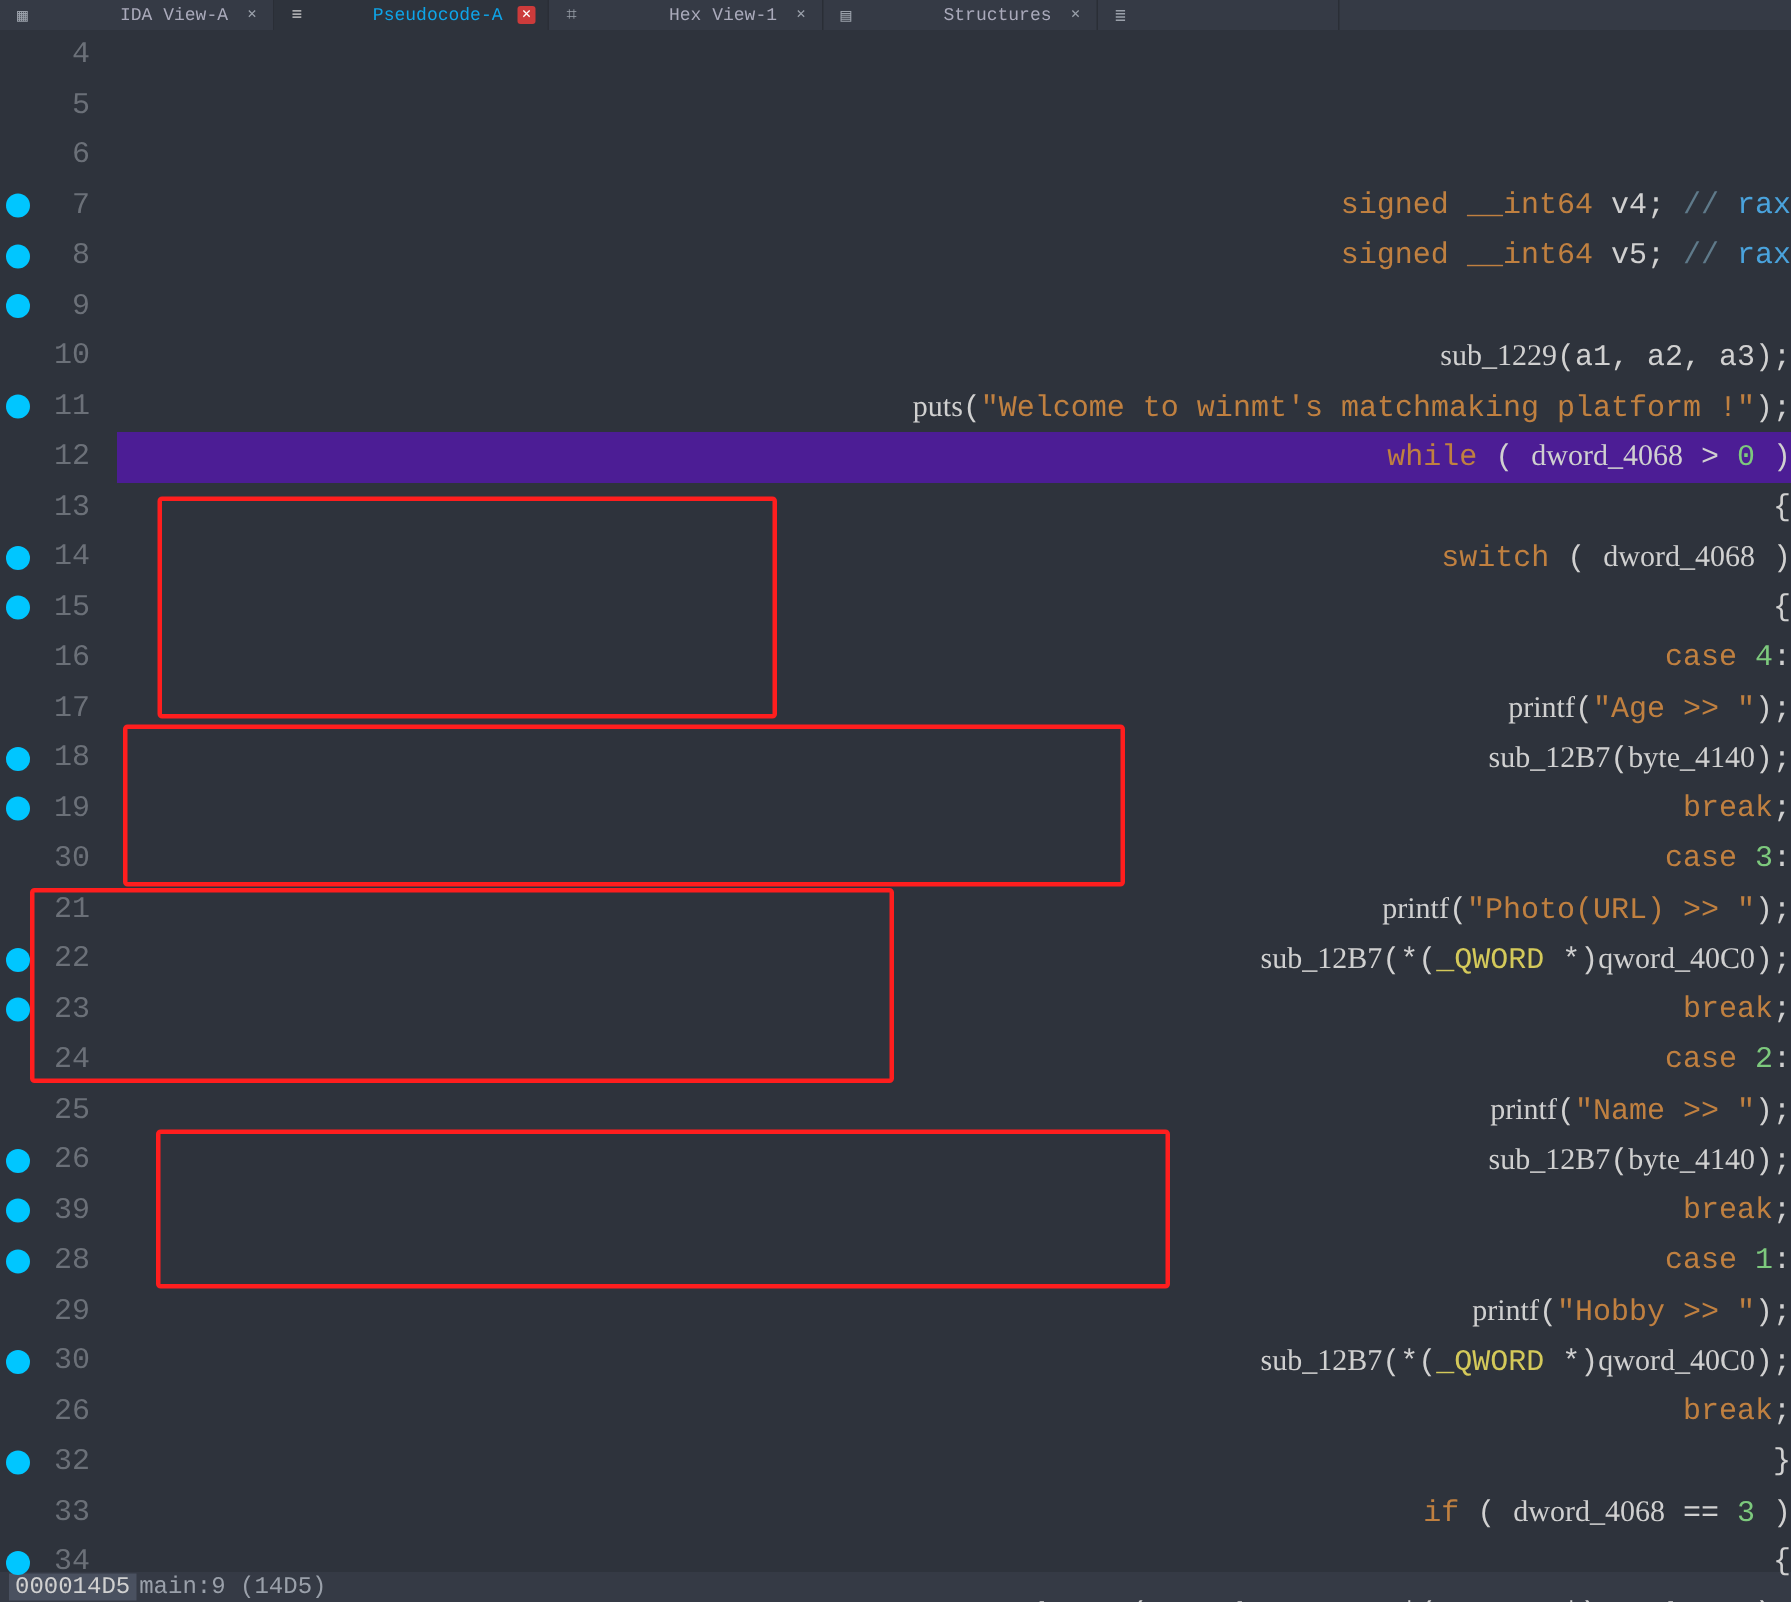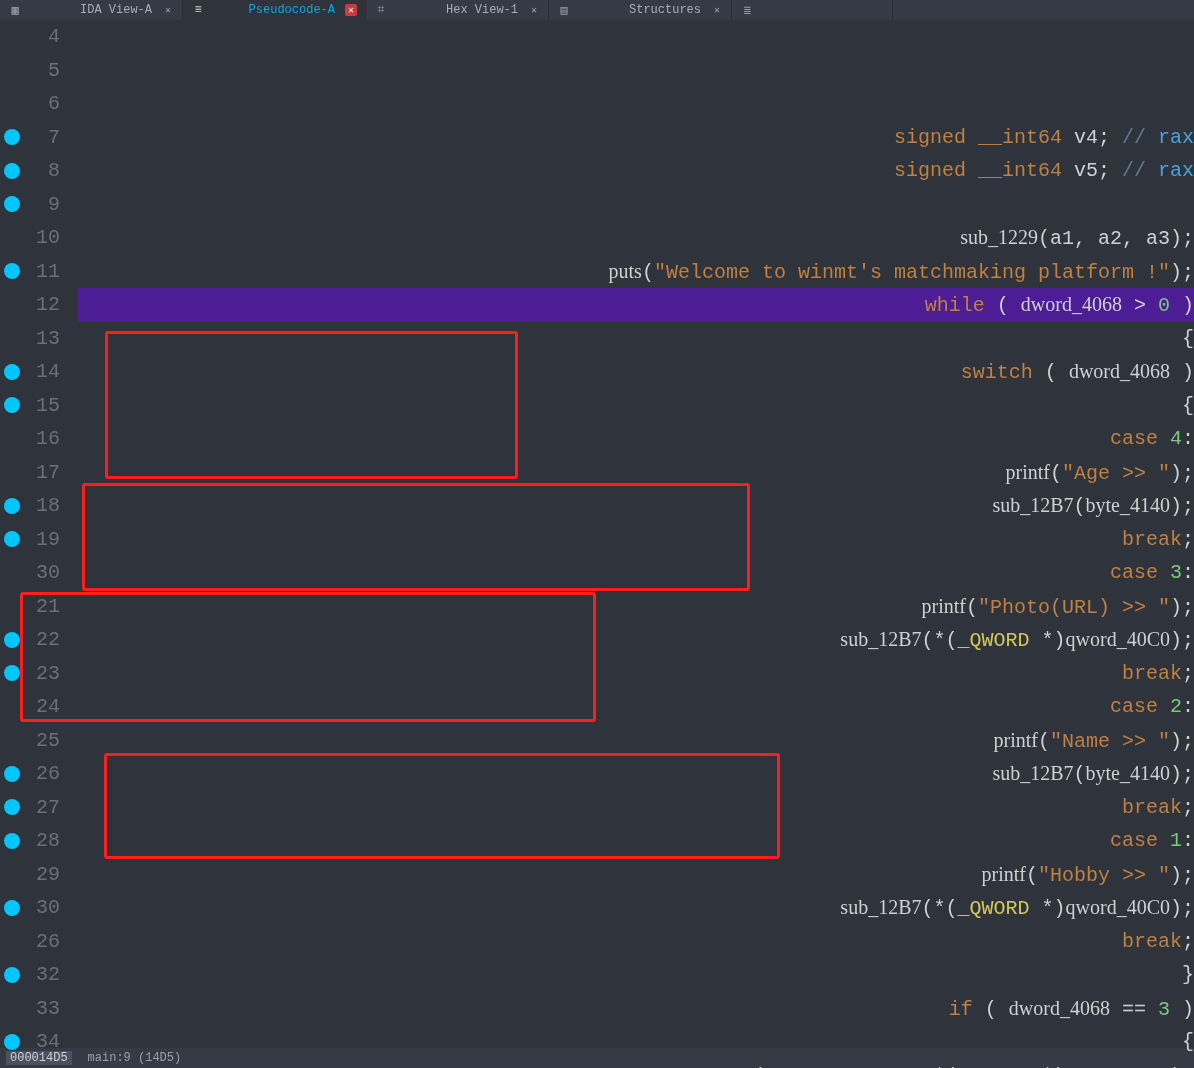--- a/index.html
+++ b/index.html
@@ -160,7 +160,7 @@
       <div class="linecell"><span>24</span></div>
       <div class="linecell"><span>25</span></div>
       <div class="linecell"><span class="bp on"></span><span>26</span></div>
-      <div class="linecell"><span class="bp on"></span><span>27</span></div>
+      <div class="linecell"><span class="bp on"></span><span>39</span></div>
       <div class="linecell"><span class="bp on"></span><span>28</span></div>
       <div class="linecell"><span>29</span></div>
       <div class="linecell"><span class="bp on"></span><span>30</span></div>

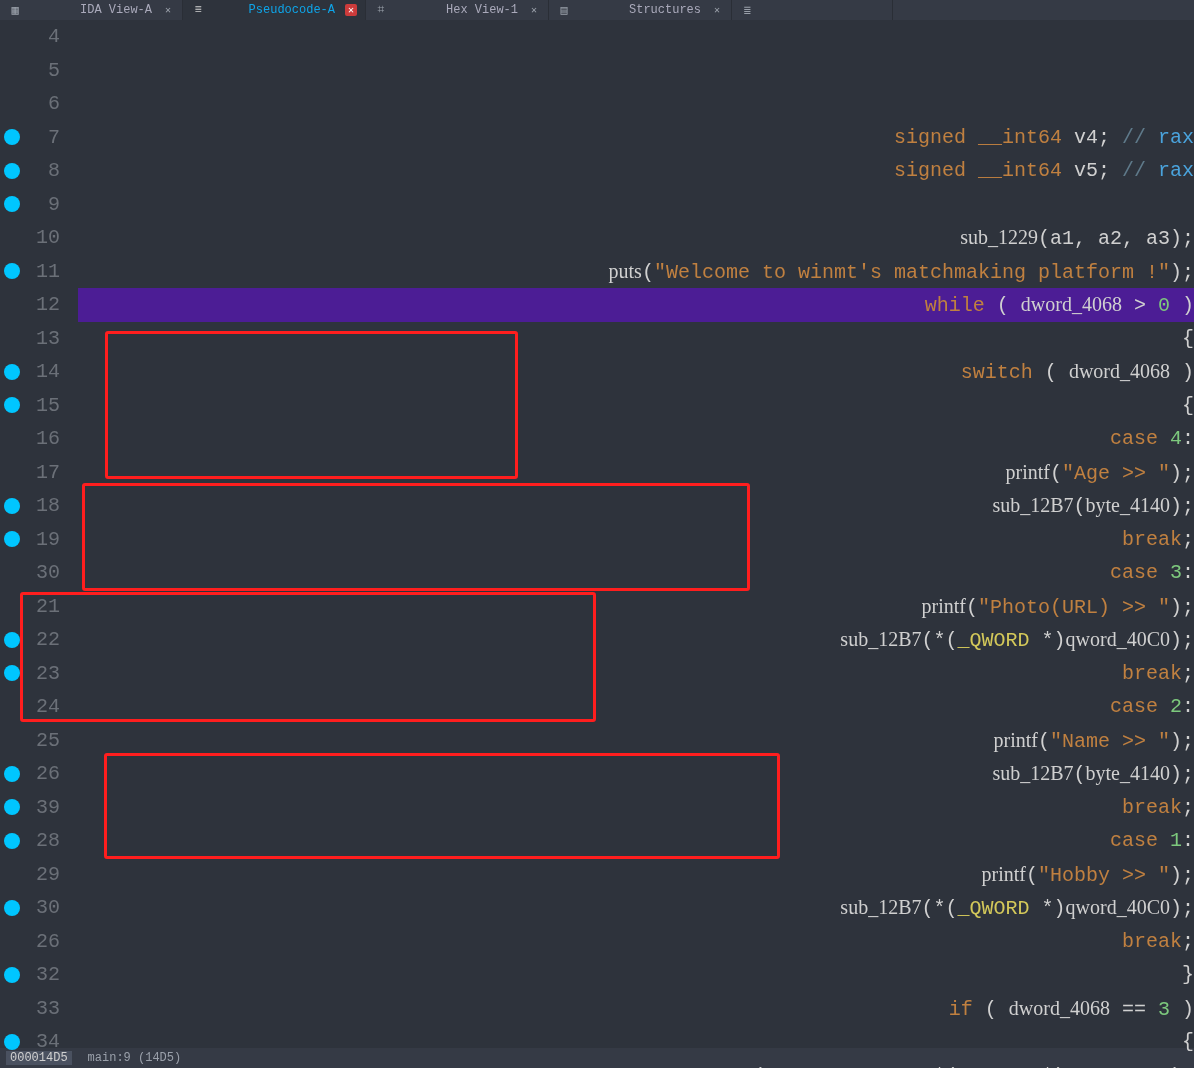--- a/index.html
+++ b/index.html
@@ -92,12 +92,12 @@
   .statusbar{
     height:20px;
     background:#353a45;
-    font-size:12px;
+    font-size:16px;
     color:#9aa0aa;
     display:flex;
     align-items:center;
     padding:0 6px;
-    gap:16px;
+    gap:2px;
   }
   .statusbar .sel{
     background:#4a5160;

